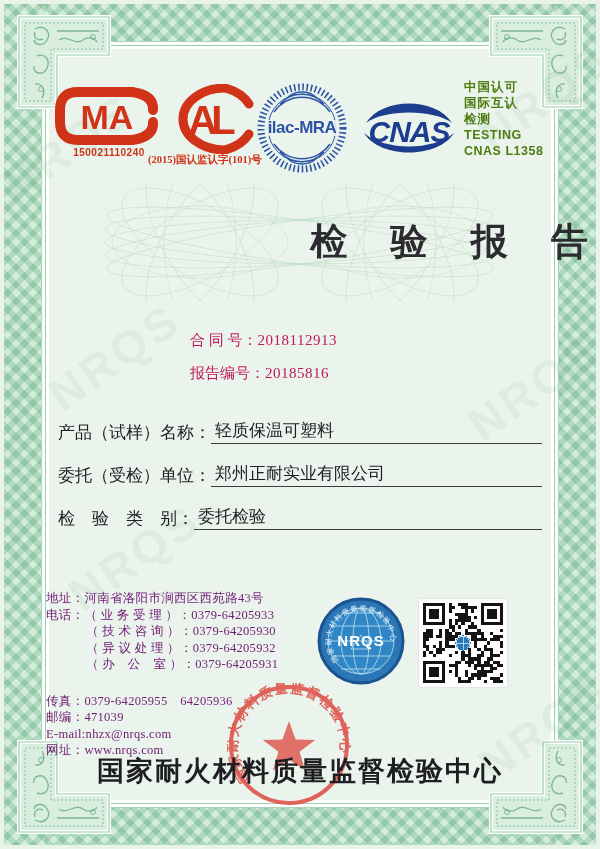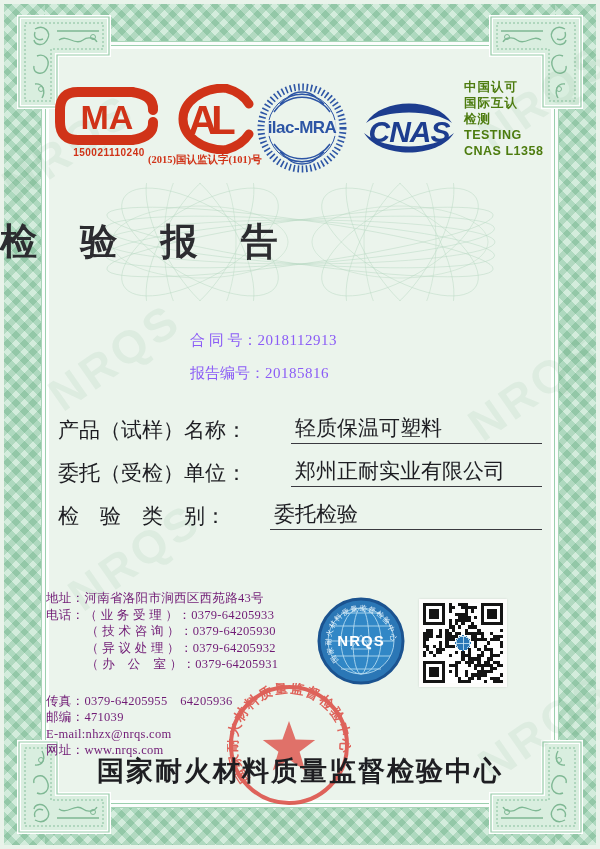--- a/index.html
+++ b/index.html
@@ -41,7 +41,7 @@
   .accred .en{font-family:Liberation Sans, sans-serif;letter-spacing:.5px;}
   
   .guilloche{position:absolute;left:100px;top:183px;}
-  .title{position:absolute;left:0;top:217px;width:100%;text-align:left;
+  .title{position:absolute;left:0;top:217px;width:100%;text-align:right;
     font-size:37px;font-weight:600;letter-spacing:12px;word-spacing:10px;color:#2c2c30;}
   
   .meta{position:absolute;left:190px;top:324px;font-size:15px;line-height:33px;color:#8b5cf6;}

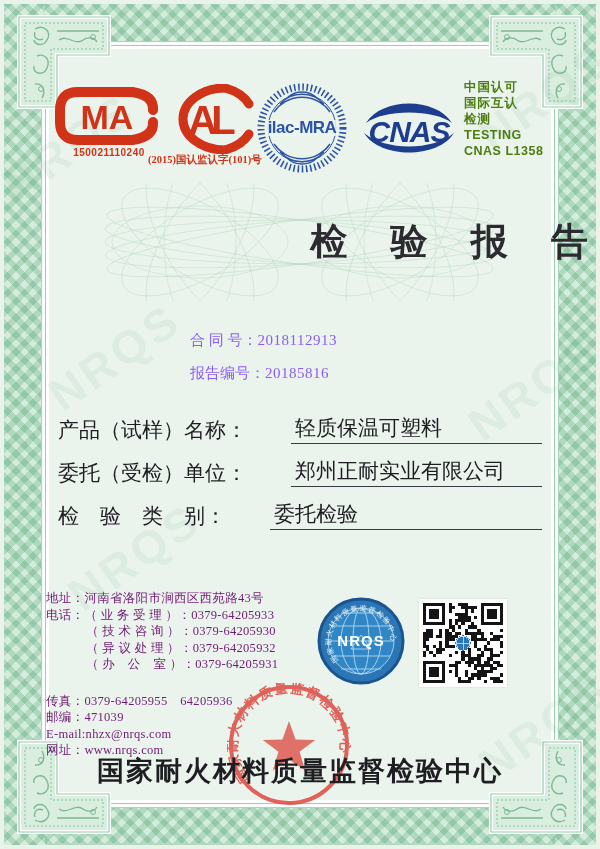--- a/index.html
+++ b/index.html
@@ -44,7 +44,7 @@
   .title{position:absolute;left:0;top:217px;width:100%;text-align:right;
     font-size:37px;font-weight:600;letter-spacing:12px;word-spacing:10px;color:#2c2c30;}
   
-  .meta{position:absolute;left:190px;top:324px;font-size:15px;line-height:33px;color:#8b5cf6;}
+  .meta{position:absolute;left:190px;top:324px;font-size:15px;line-height:33px;color:#be185d;}
   .meta .val{letter-spacing:.5px;}
   
   .field{position:absolute;left:58px;right:58px;display:flex;align-items:flex-end;

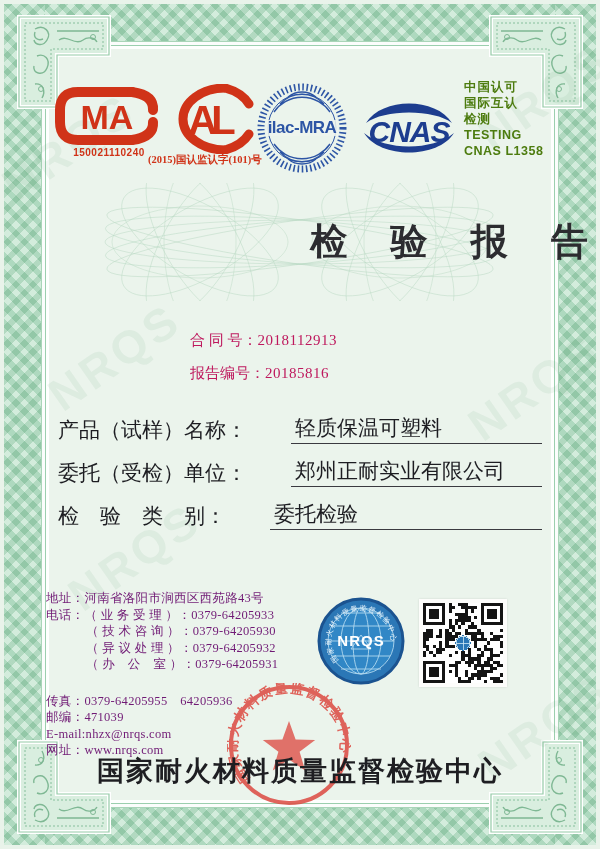--- a/index.html
+++ b/index.html
@@ -48,7 +48,7 @@
   .meta .val{letter-spacing:.5px;}
   
   .field{position:absolute;left:58px;right:58px;display:flex;align-items:flex-end;
-    font-size:21px;color:#1d1d22;height:26px;gap:44px;}
+    font-size:17px;color:#1d1d22;height:26px;}
   .field .lbl{white-space:nowrap;}
   .field .val{flex:1;border-bottom:1.6px solid #3a3a40;padding:0 0 1px 4px;white-space:nowrap;}
   .f1{top:418px;} .f2{top:461px;} .f3{top:504px;}

